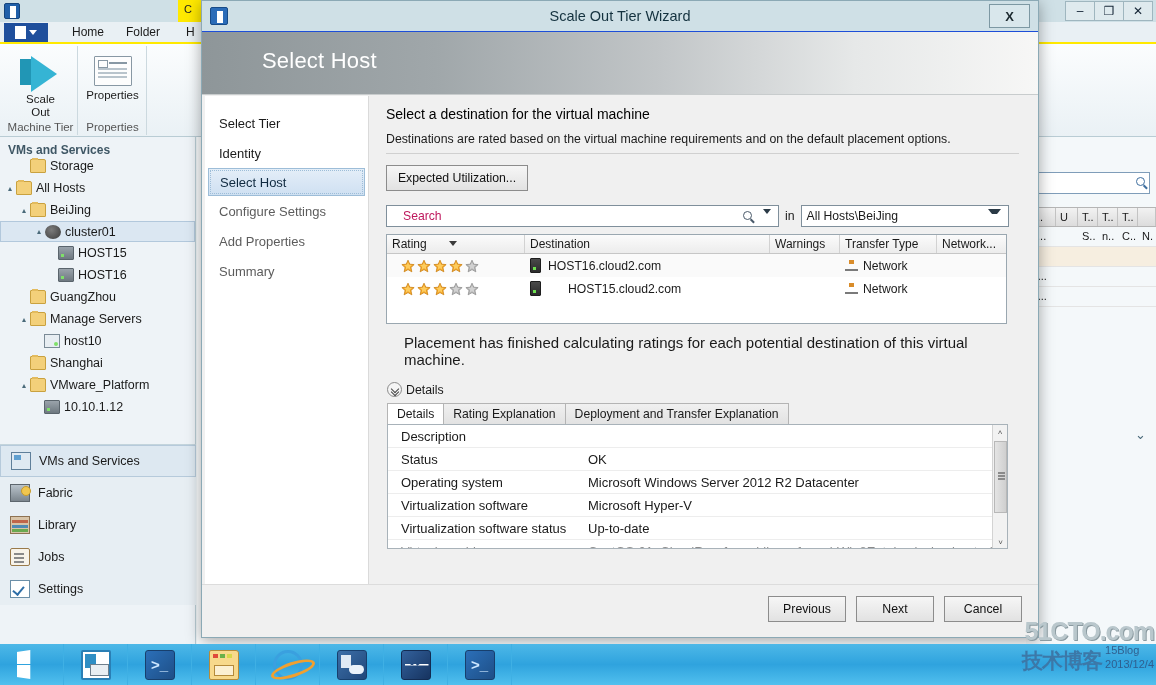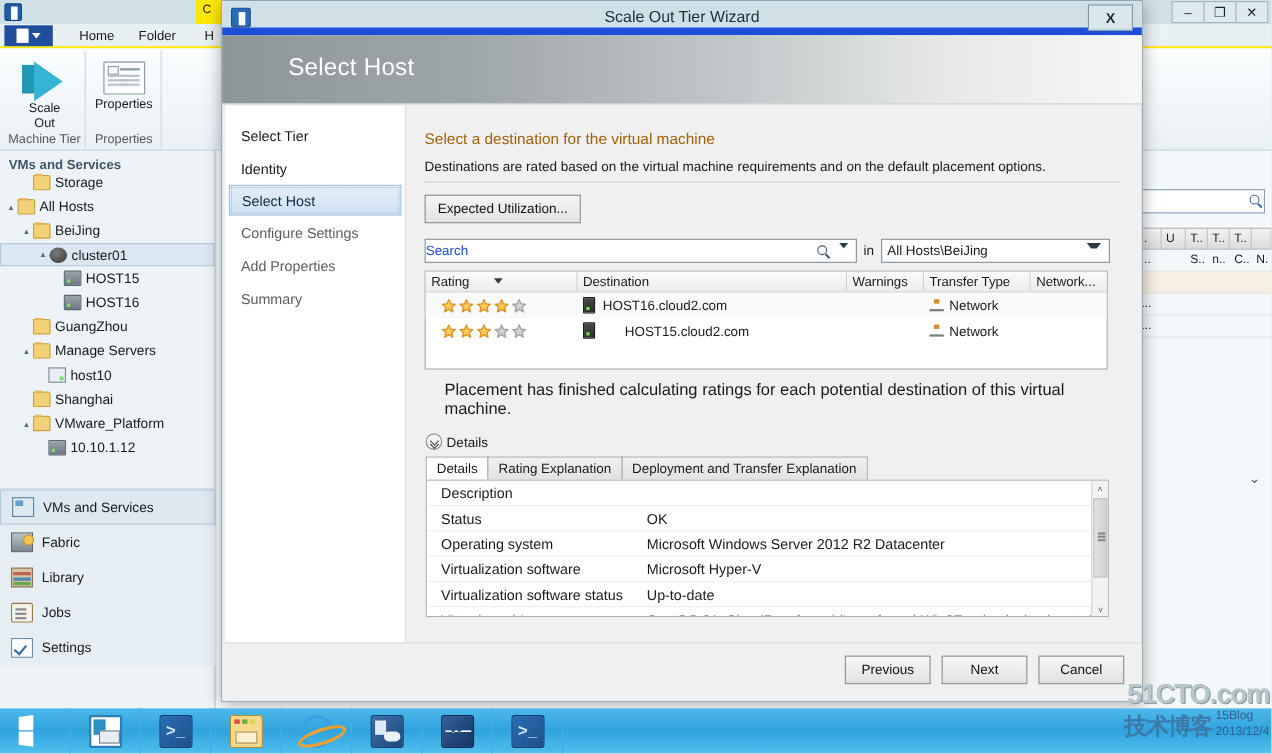--- a/index.html
+++ b/index.html
@@ -223,7 +223,7 @@
   }
   .wz-titlebar {
     height: 31px; background: #cfe0e6; position: relative;
-    border-bottom: 7px solid #1d4ed8;
+    border-bottom: 1px solid #1d4ed8;
   }
   .wz-ticon {
     position: absolute; left: 8px; top: 6px; width: 18px; height: 18px;

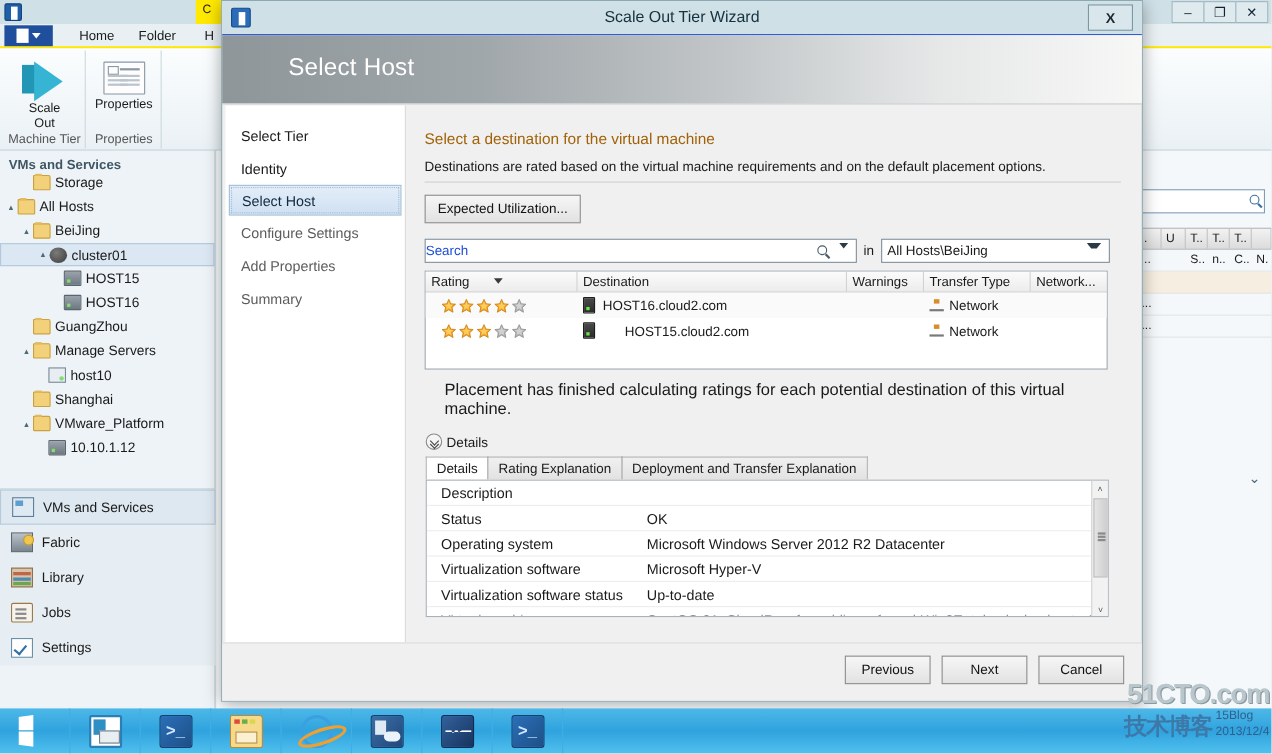--- a/index.html
+++ b/index.html
@@ -265,7 +265,7 @@
     position: absolute; left: 168px; top: 0; right: 3px; bottom: 53px;
     background: #f0f0f0; padding: 10px 14px 0 14px;
   }
-  .wz-h1 { font-size: 14px; color: #a16207; margin: 12px 0 10px 2px; }
+  .wz-h1 { font-size: 14px; color: #000000; margin: 0 0 10px 2px; }
   .wz-sub { font-size: 12.3px; color: #1a1a1a; margin: 0 0 7px 2px; }
   .wz-hr { height: 1px; background: #d0d0d0; margin: 0 2px 11px 2px; }
   .btn {

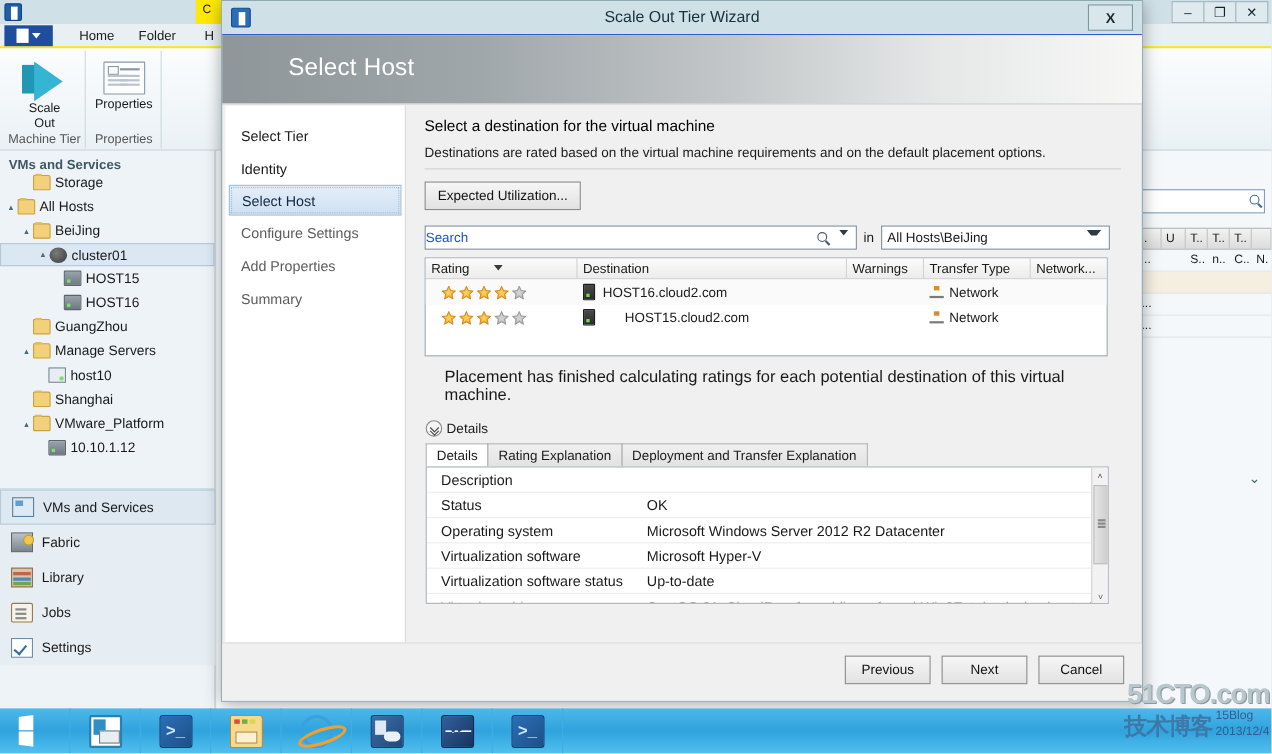--- a/index.html
+++ b/index.html
@@ -279,7 +279,7 @@
     width: 393px; height: 22px; background: #fff; border: 1px solid #7f8f9b;
     position: relative; display: flex; align-items: center;
   }
-  .searchbox .ph { font-size: 12.2px; color: #1d4ed8; padding-left: 0; }
+  .searchbox .ph { font-size: 12.2px; color: #be185d; padding-left: 16px; }
   .searchbox .mag2 {
     position: absolute; right: 26px; top: 5px; width: 9px; height: 9px;
     border: 1.6px solid #4a5a6a; border-radius: 50%;

